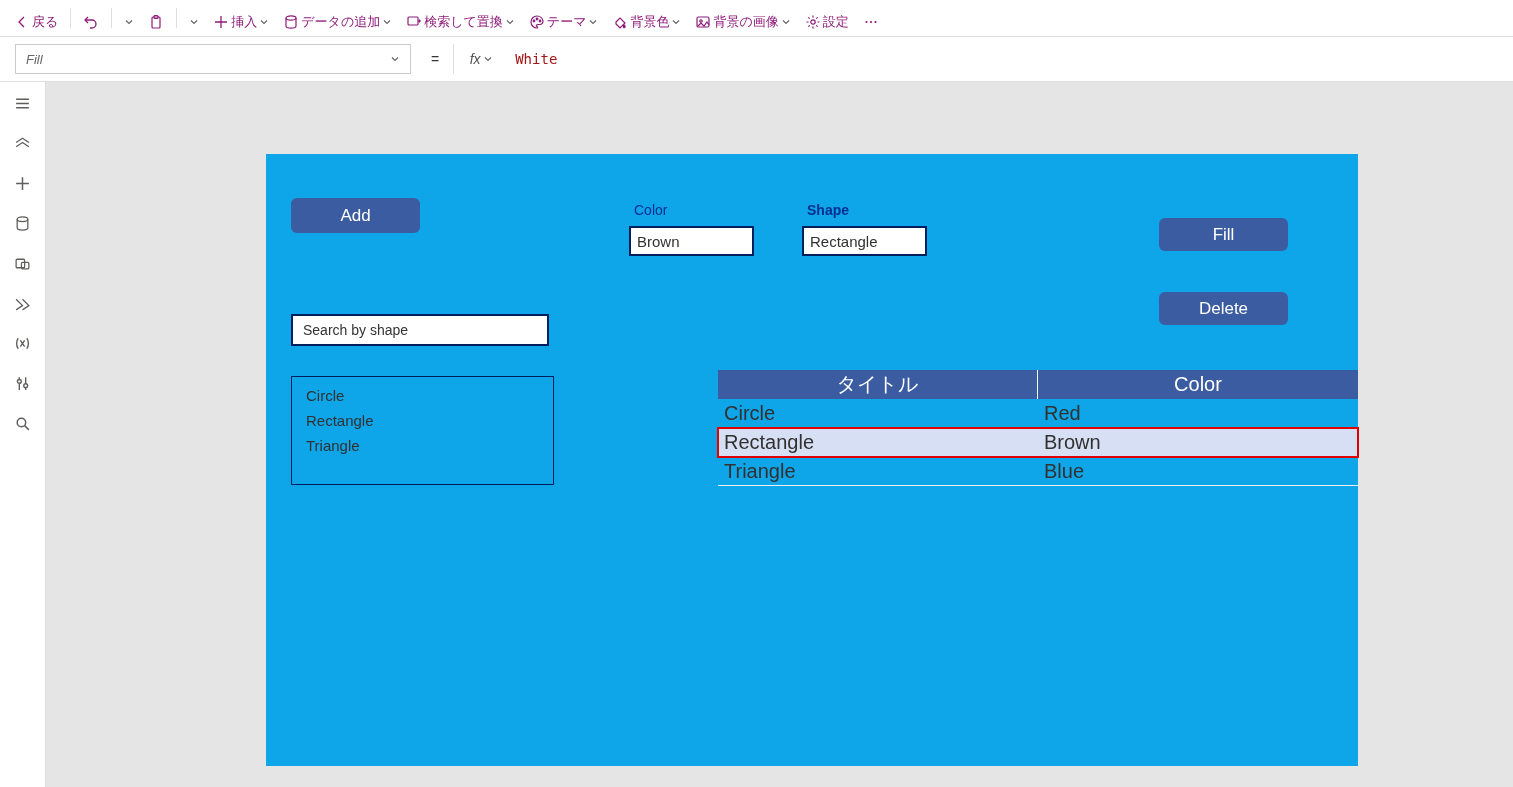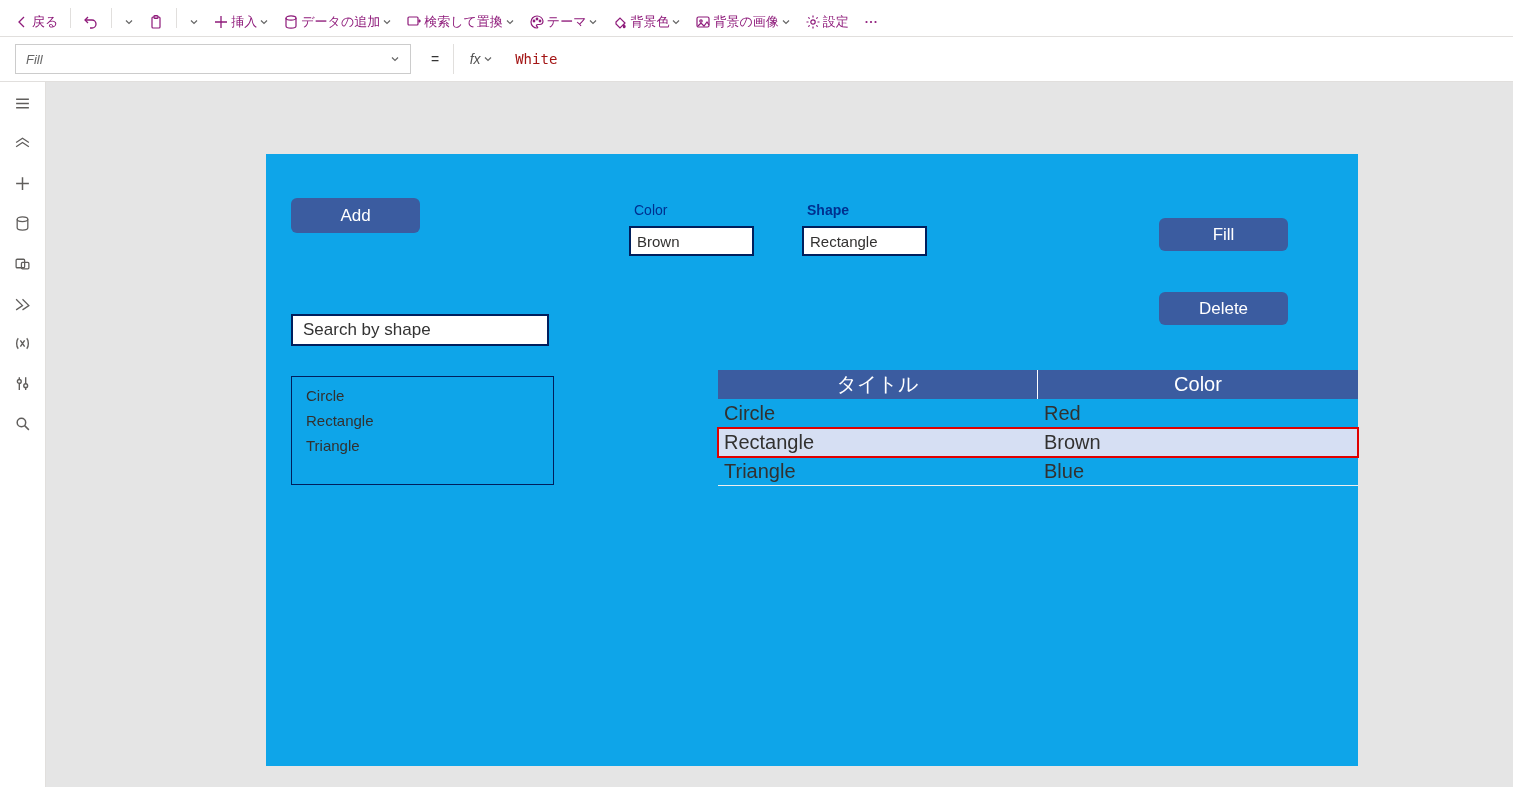--- a/index.html
+++ b/index.html
@@ -187,7 +187,7 @@
     width: 258px;
     height: 32px;
     border: 2px solid #001f5d;
-    font-size: 17px;
+    font-size: 14px;
     color: #333;
     padding: 0 10px;
     display: flex;

